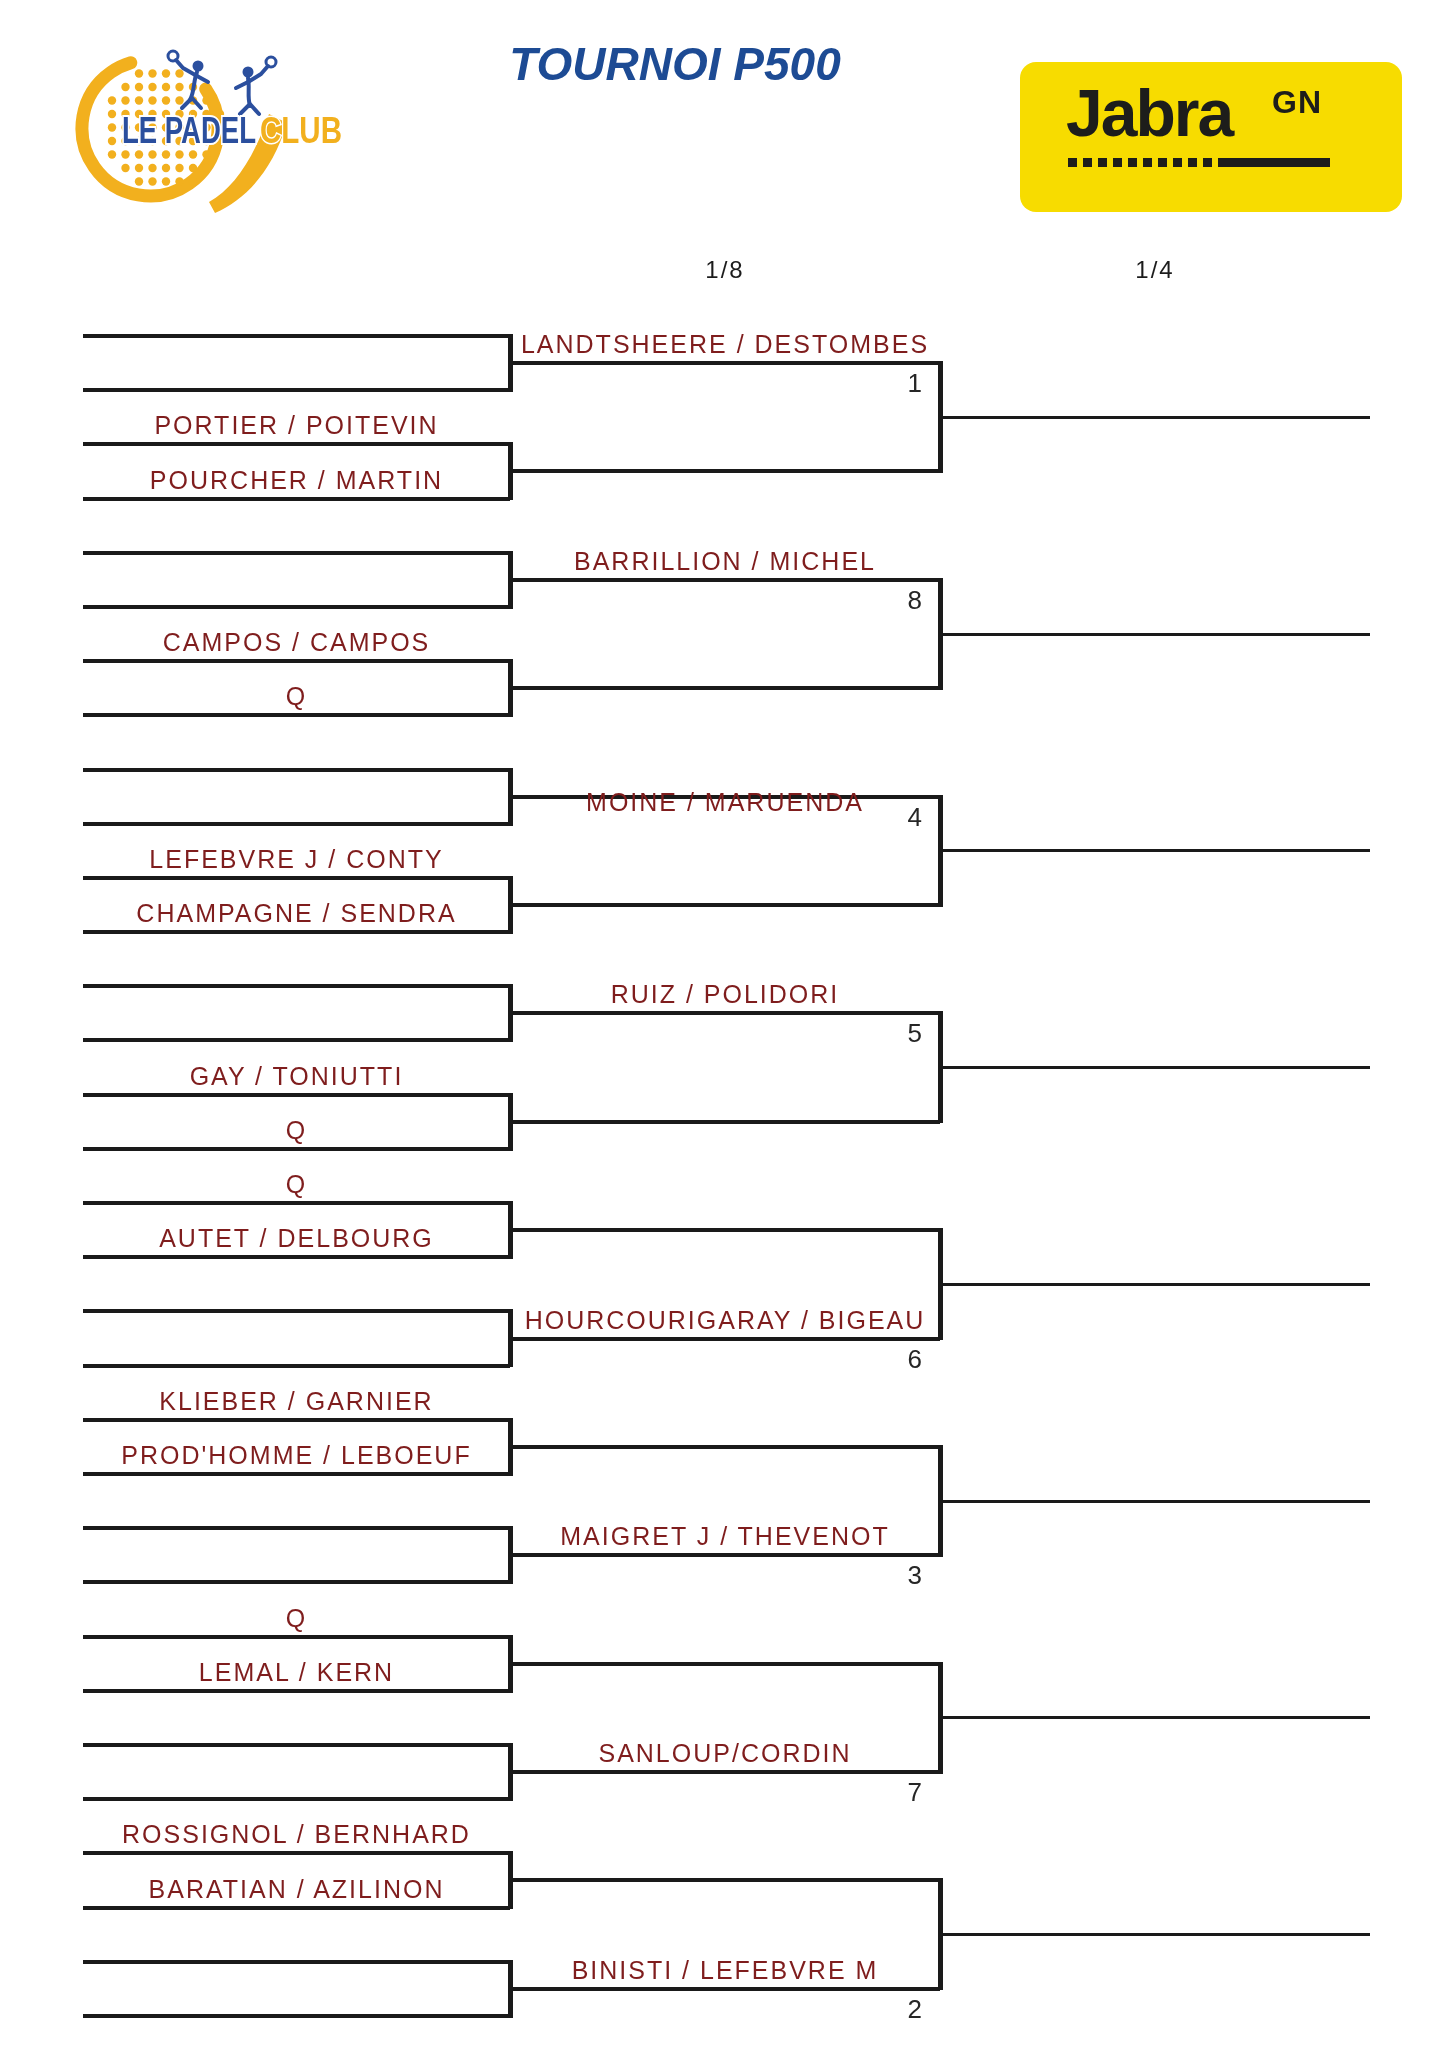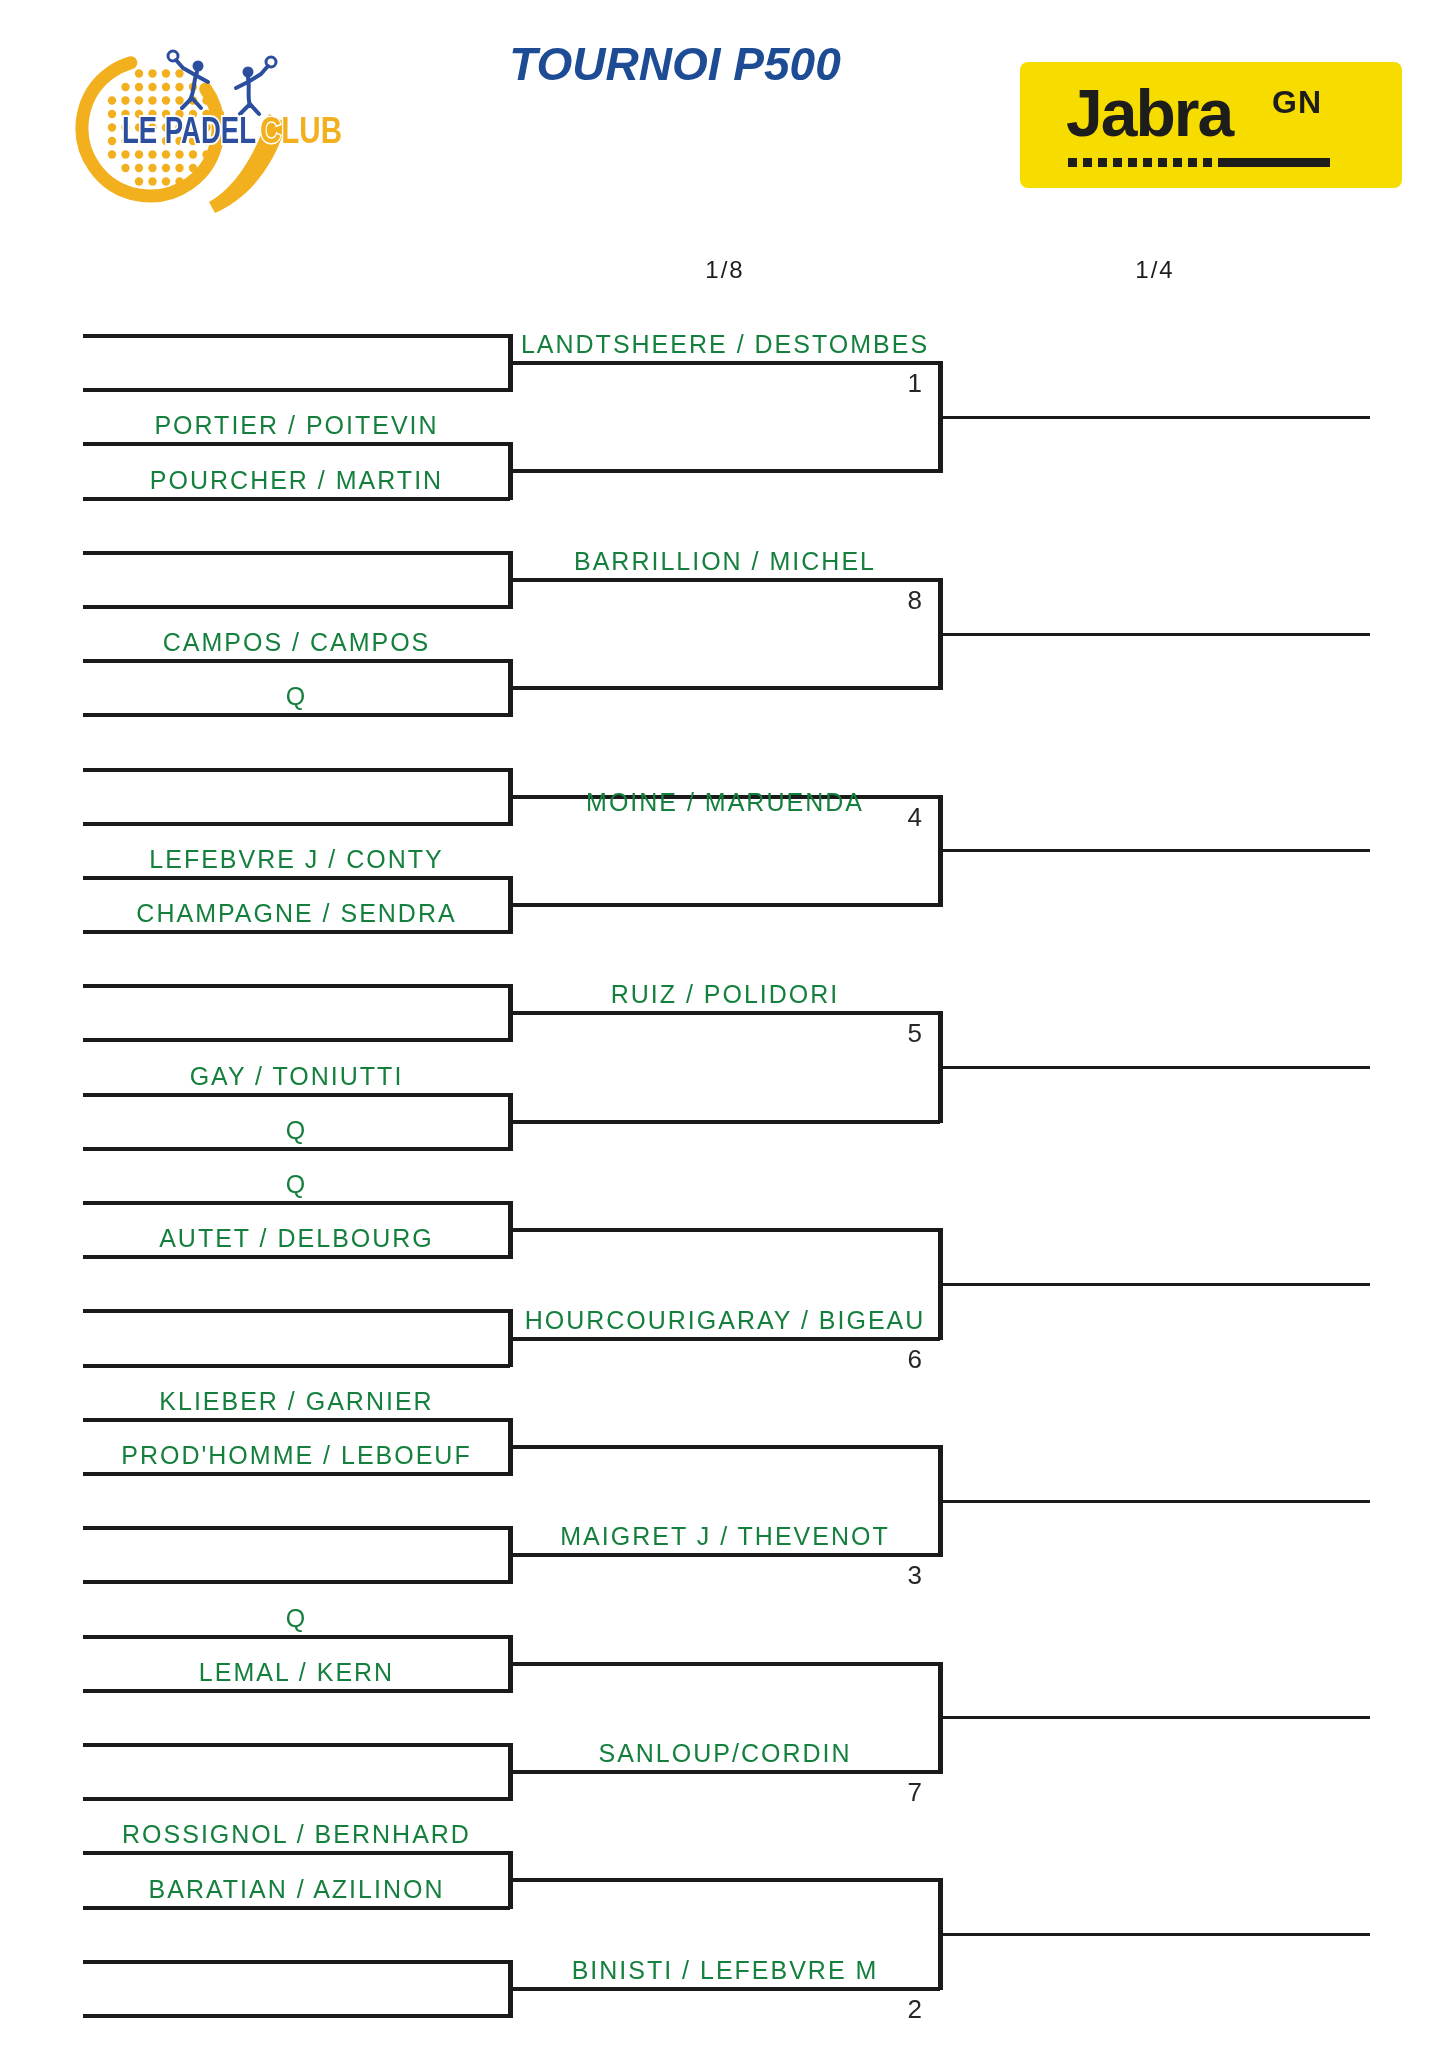--- a/index.html
+++ b/index.html
@@ -16,8 +16,8 @@
   .title-line-3{font-size:40px;}
   .club-logo{position:absolute;left:72px;top:30px;width:290px;height:220px;}
   .jabra-box{
-    position:absolute;left:1020px;top:62px;width:382px;height:126px;
-    background:#f7dc00;border-radius:8px;
+    position:absolute;left:1020px;top:62px;width:382px;height:150px;
+    background:#f7dc00;border-radius:16px;
   }
   .jabra-word{
     position:absolute;left:46px;top:18px;color:#1d1d1b;font-weight:bold;

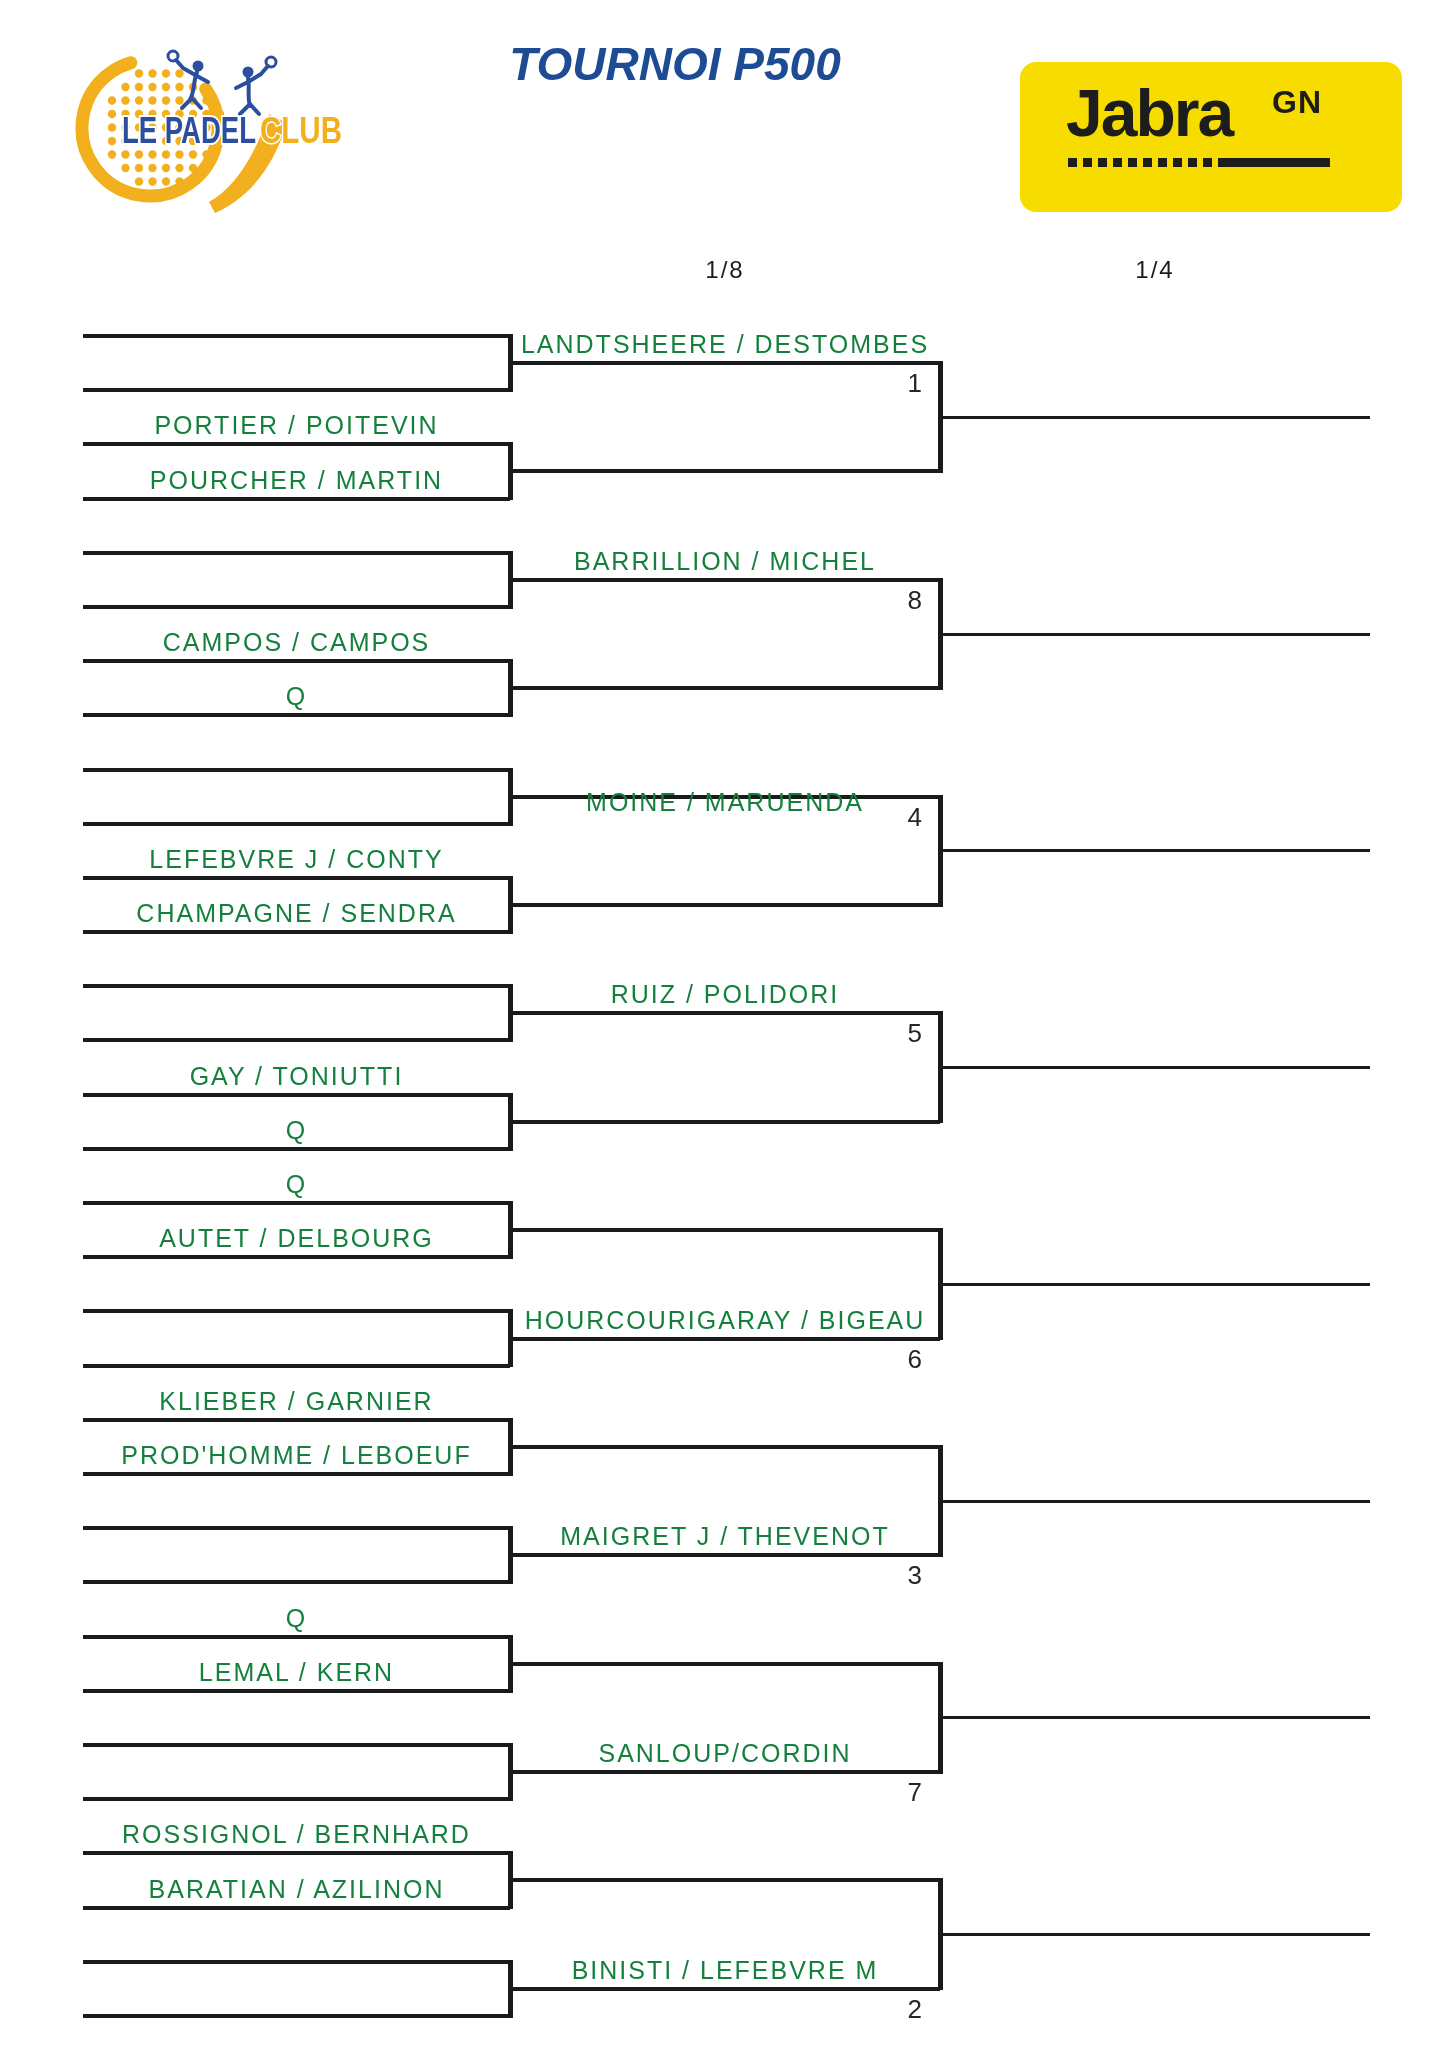--- a/index.html
+++ b/index.html
@@ -38,7 +38,7 @@
   .bline{position:absolute;background:#1a1a1a;}
   .team-label{
     position:absolute;text-align:center;font-size:25px;letter-spacing:2px;
-    color:#15803d;white-space:nowrap;
+    color:#7f1d1d;white-space:nowrap;
   }
   .seed-label{
     position:absolute;text-align:right;font-size:26px;color:#262626;

